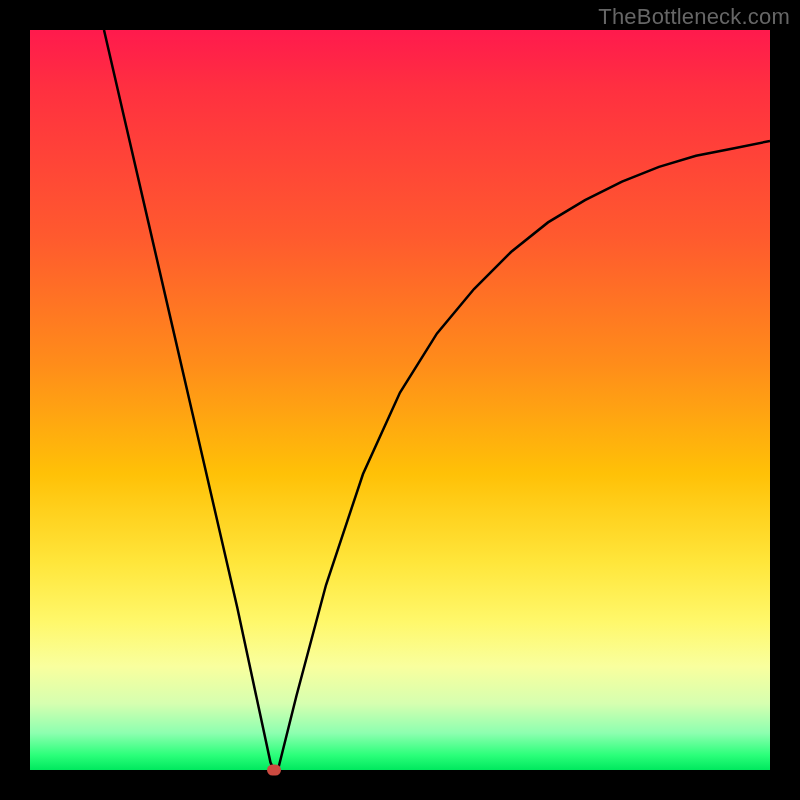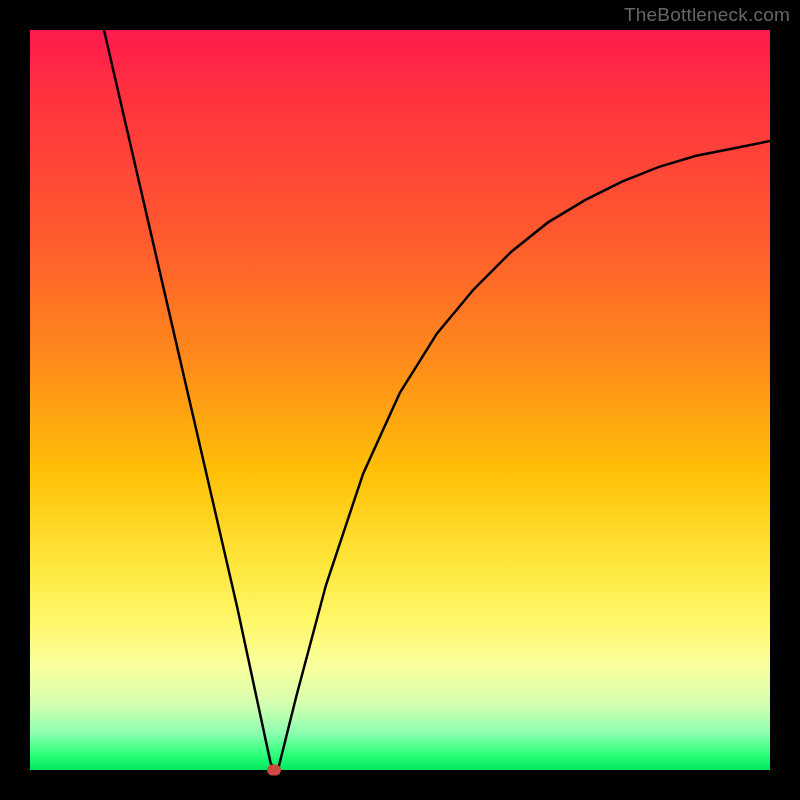--- a/index.html
+++ b/index.html
@@ -22,7 +22,7 @@
     top: 4px;
     right: 10px;
     color: #666;
-    font-size: 19px;
+    font-size: 22px;
     font-weight: 500;
     letter-spacing: 0.2px;
     user-select: none;

